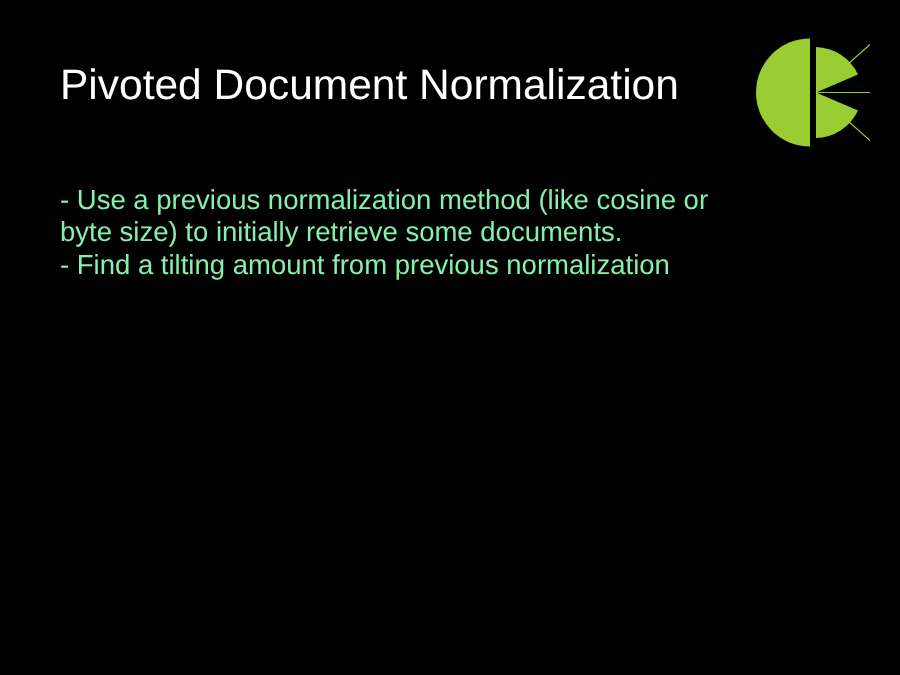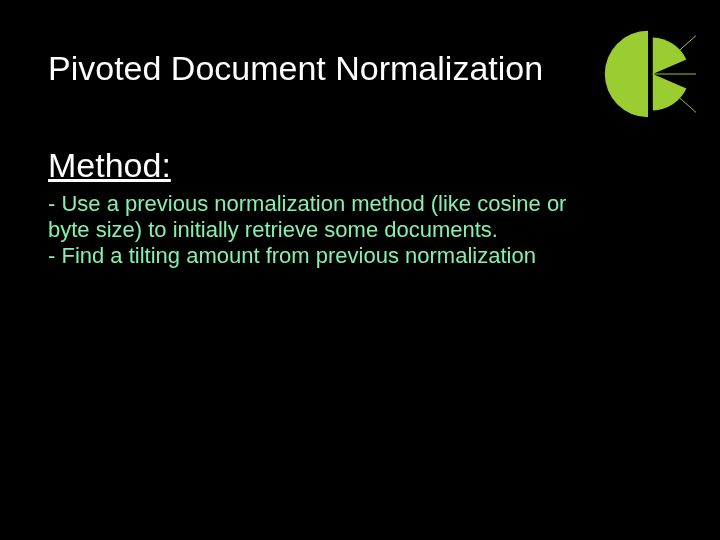--- a/index.html
+++ b/index.html
@@ -71,7 +71,6 @@
 
   <h1 class="title">Pivoted Document Normalization</h1>
 
-  <h2 class="section-heading">Method:</h2>
 
   <div class="body-text">- Use a previous  normalization method (like cosine or byte size) to initially retrieve some documents.
 - Find a tilting amount from previous normalization</div>

